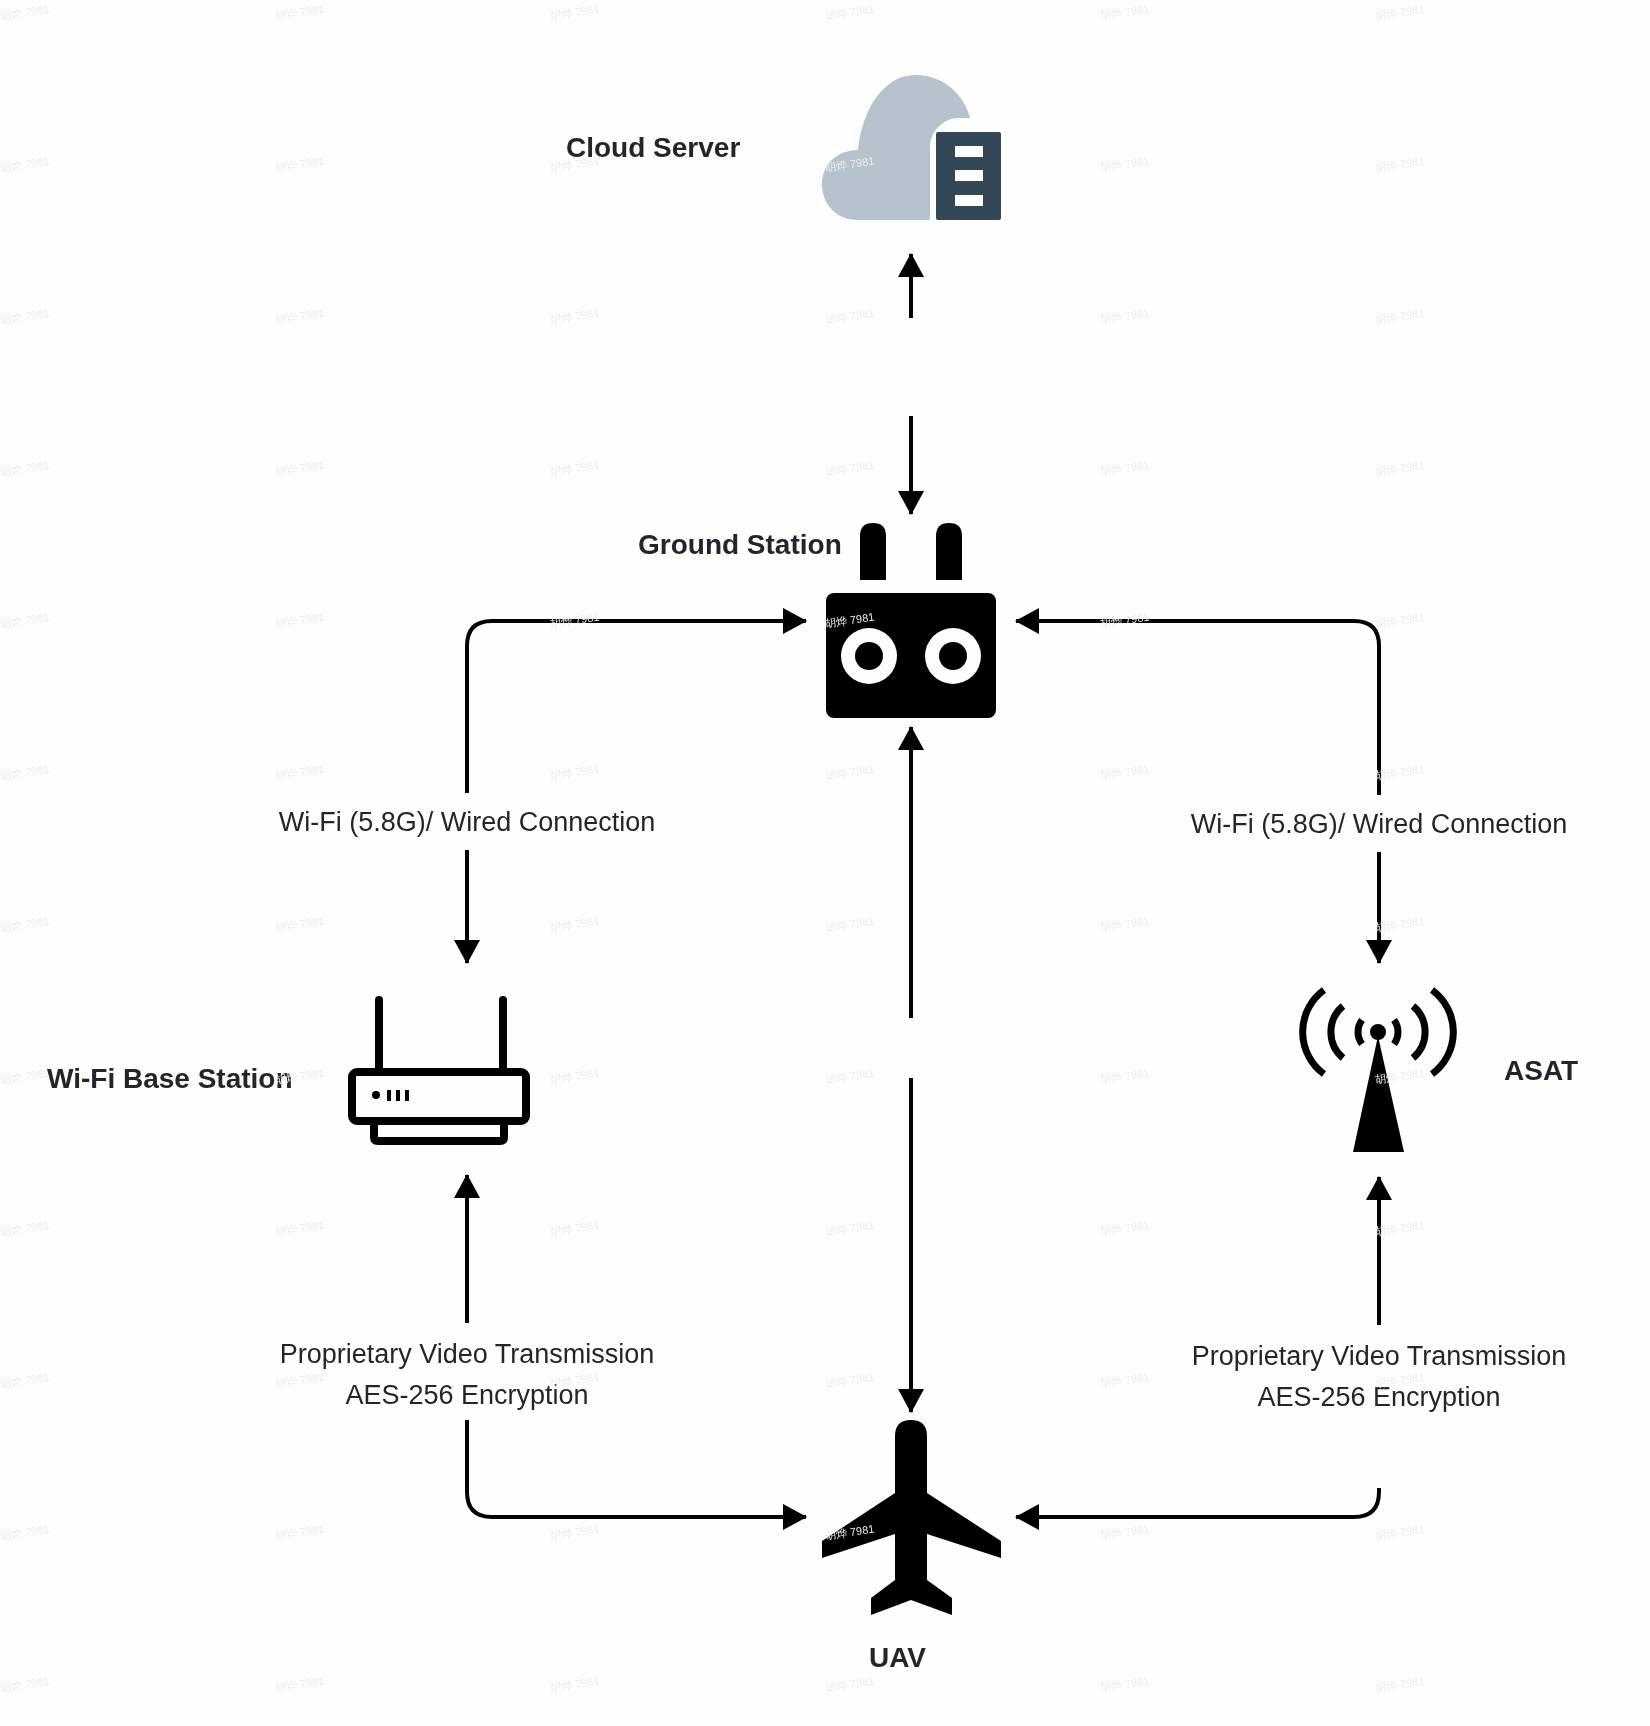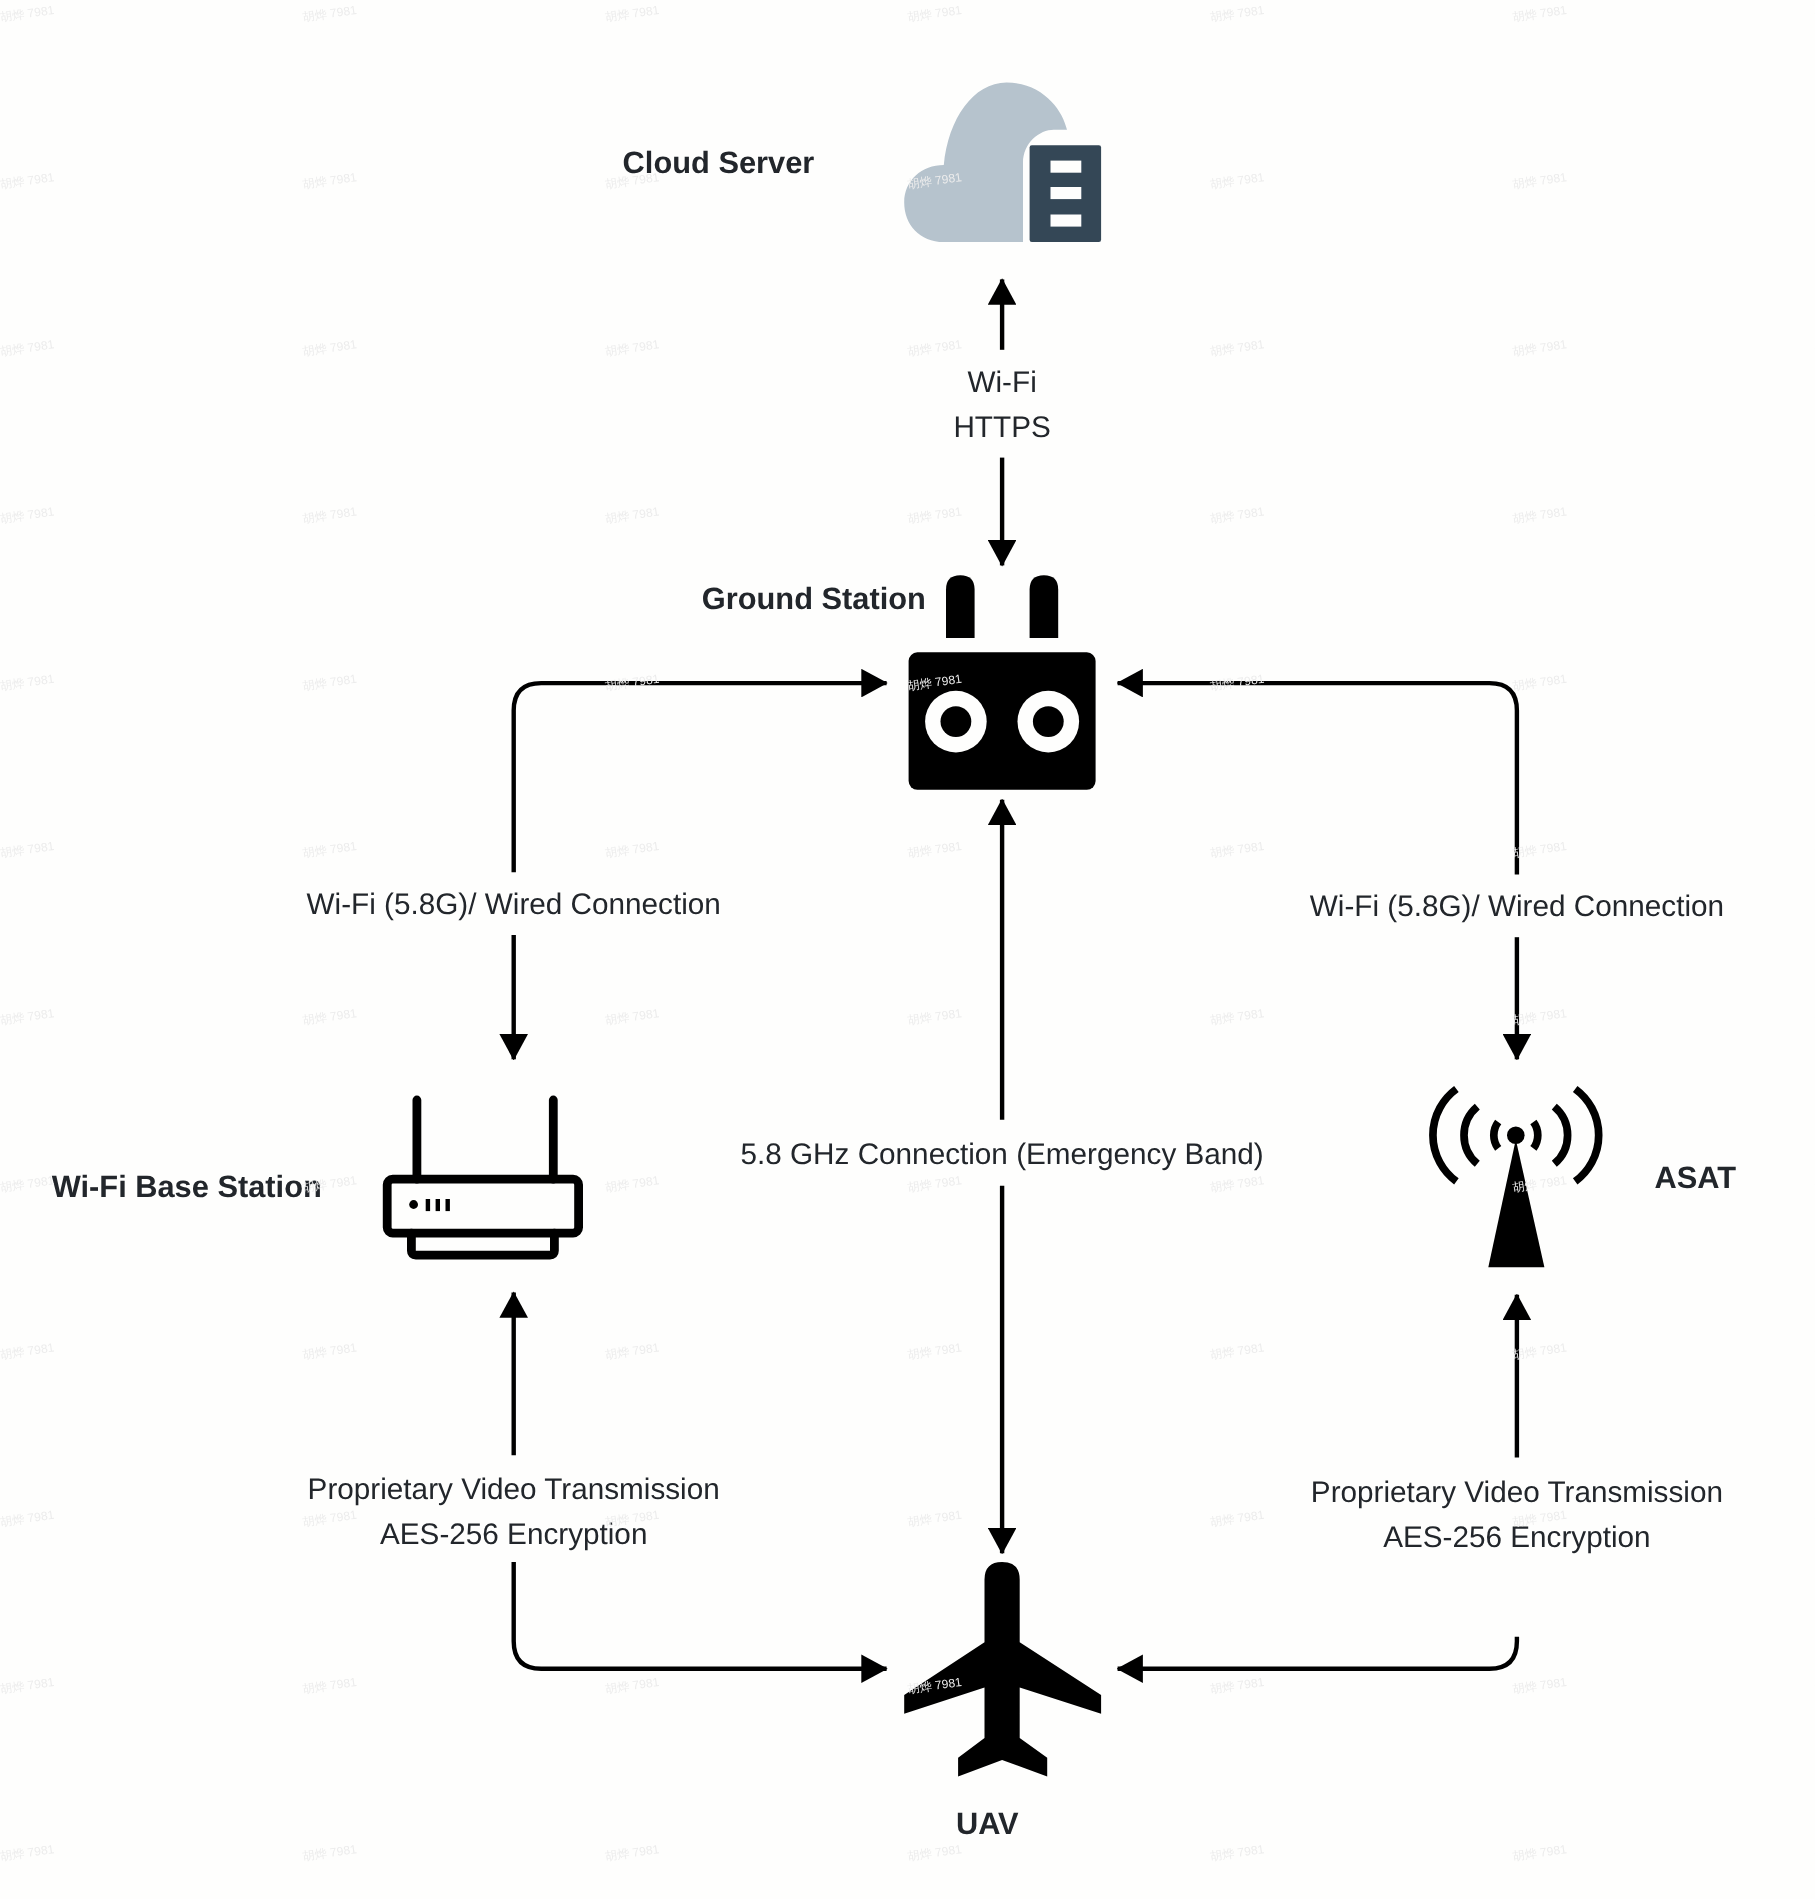--- a/index.html
+++ b/index.html
@@ -113,10 +113,6 @@
   <div class="lbl node-label" style="left:1504px; top:1055px;">ASAT</div>
   <div class="lbl node-label" style="left:869px; top:1642px;">UAV</div>
 
-  <div class="lbl edge-label" style="left:811px; width:200px; top:327px;">
-    <span>Wi-Fi</span>
-    <span>HTTPS</span>
-  </div>
 
   <div class="lbl edge-label" style="left:217px; width:500px; top:802px;">
     <span>Wi-Fi (5.8G)/ Wired Connection</span>

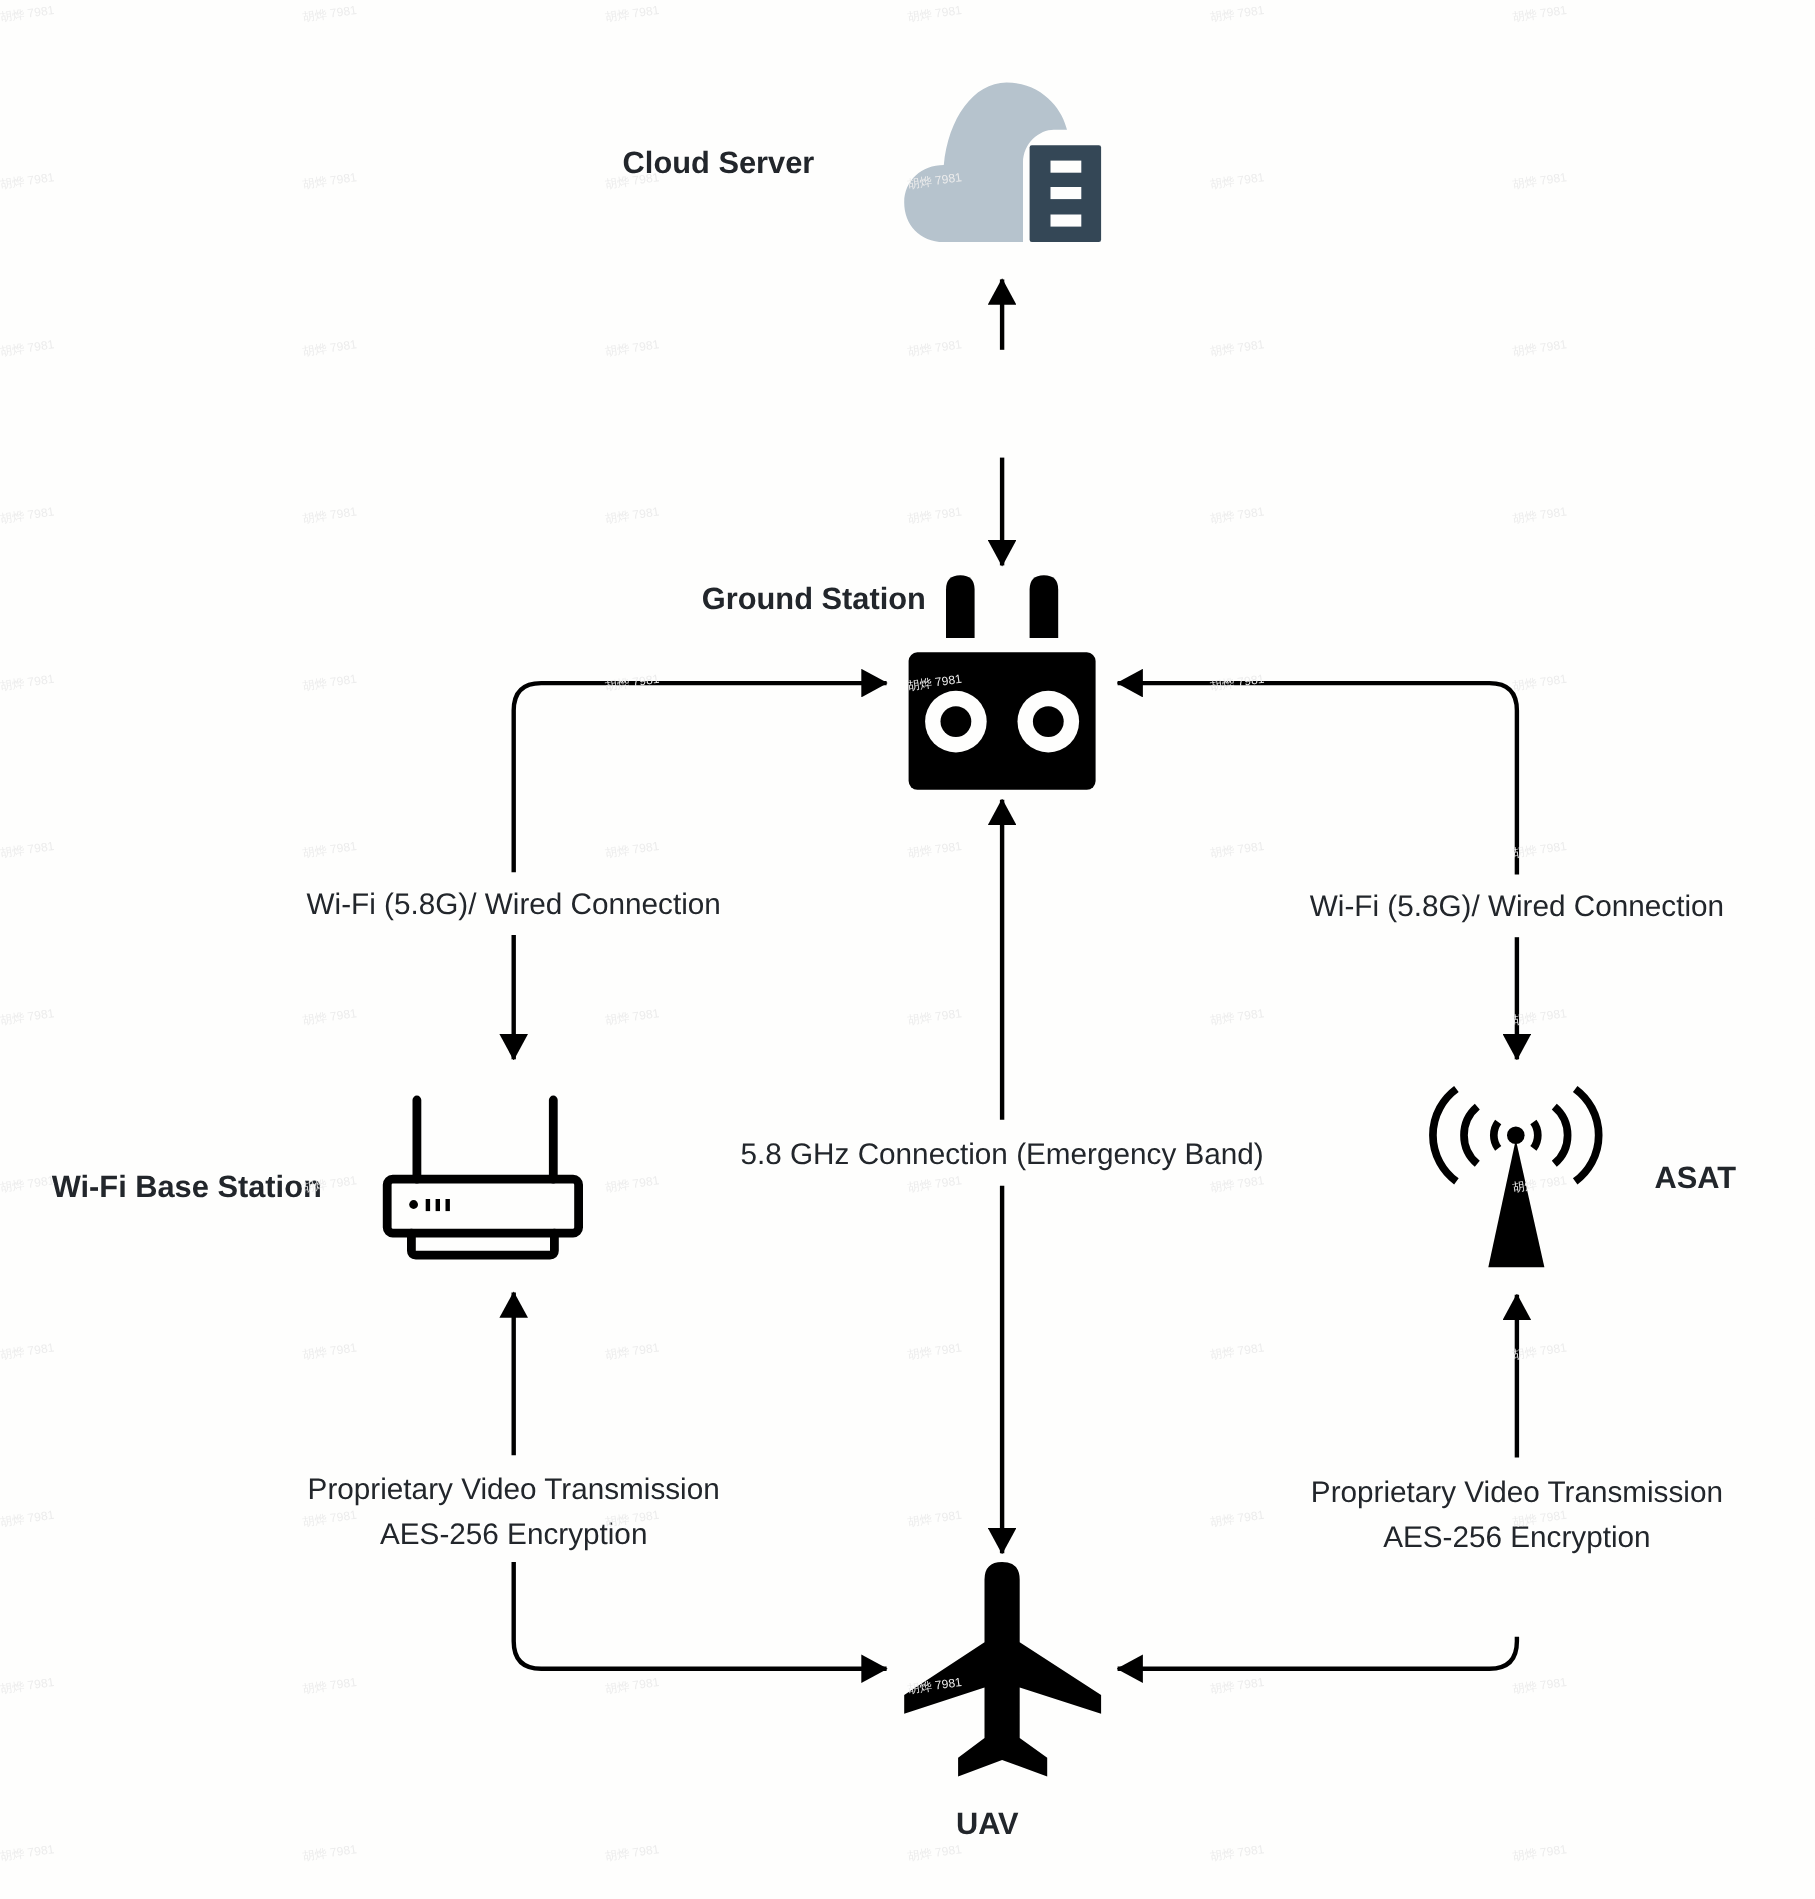--- a/index.html
+++ b/index.html
@@ -122,9 +122,6 @@
     <span>Wi-Fi (5.8G)/ Wired Connection</span>
   </div>
 
-  <div class="lbl edge-label" style="left:611px; width:600px; top:1029px;">
-    <span>5.8 GHz Connection (Emergency Band)</span>
-  </div>
 
   <div class="lbl edge-label" style="left:217px; width:500px; top:1334px;">
     <span>Proprietary Video Transmission</span>

